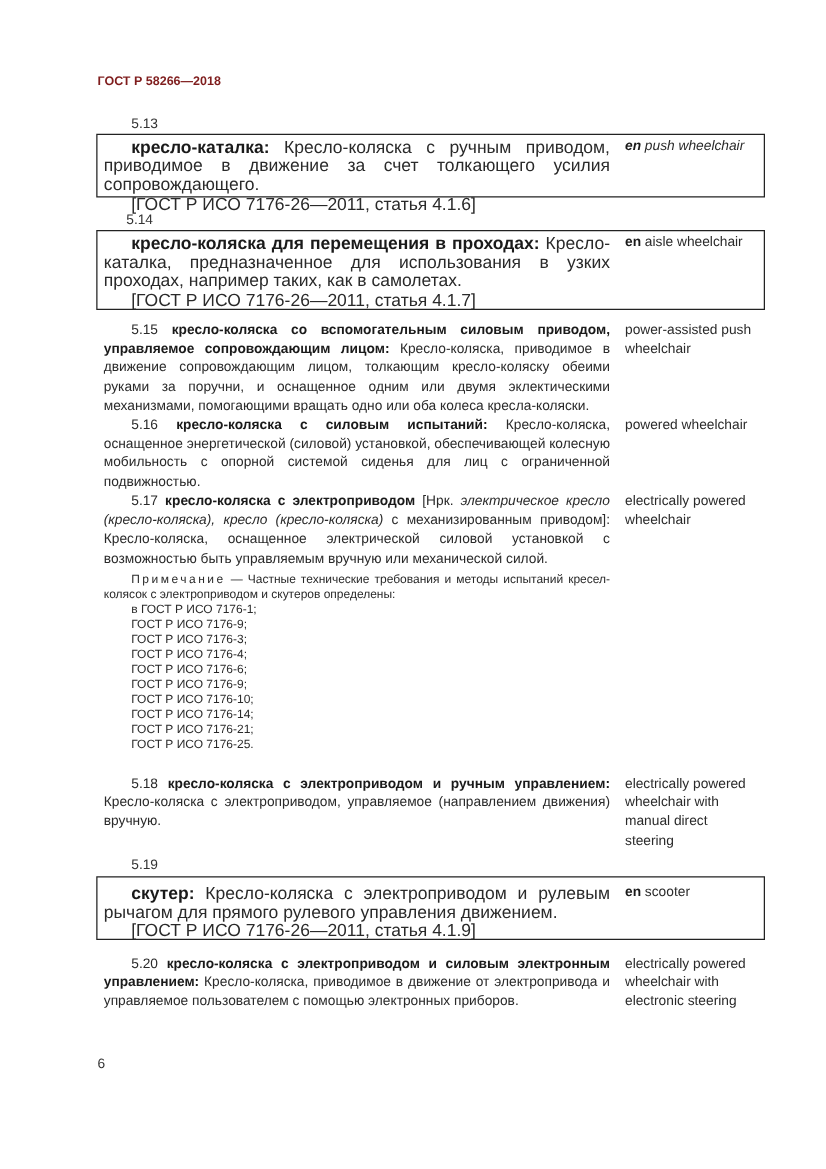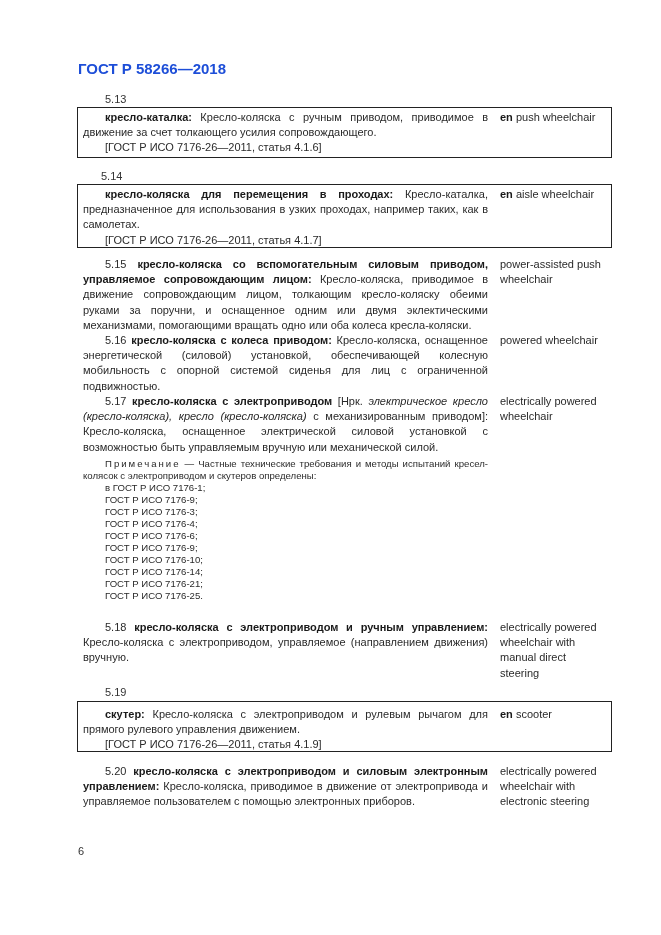--- a/index.html
+++ b/index.html
@@ -6,7 +6,7 @@
   body { width: 661px; height: 935px; position: relative; overflow: hidden;
          font-family: "Liberation Sans", sans-serif; color: #2a2a2a; }
   .abs { position: absolute; }
-  .header { left: 78px; top: 60px; font-size: 15px; font-weight: bold; color: #1d4ed8; }
+  .header { left: 78px; top: 60px; font-size: 10px; font-weight: bold; color: #7f1d1d; }
   .num { font-size: 11px; color: #333; }
   .box { position: absolute; left: 77px; width: 535px; border: 1px solid #222; box-sizing: border-box; }
   .main { position: absolute; left: 83px; width: 405px; font-size: 11px; line-height: 15.2px; text-align: justify; }

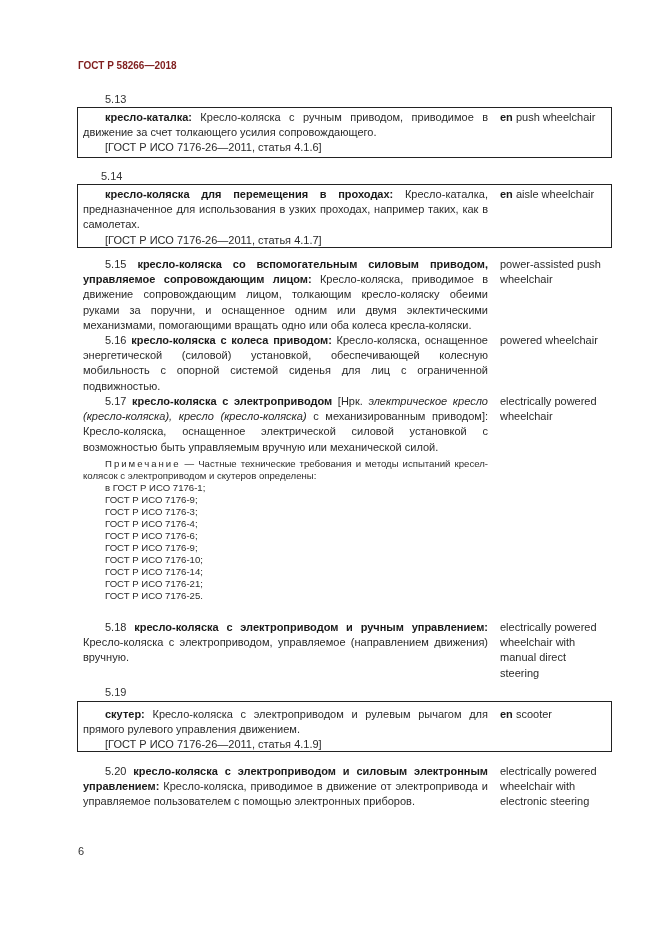--- a/index.html
+++ b/index.html
@@ -9,7 +9,7 @@
   .header { left: 78px; top: 60px; font-size: 10px; font-weight: bold; color: #7f1d1d; }
   .num { font-size: 11px; color: #333; }
   .box { position: absolute; left: 77px; width: 535px; border: 1px solid #222; box-sizing: border-box; }
-  .main { position: absolute; left: 83px; width: 405px; font-size: 11px; line-height: 15.2px; text-align: justify; }
+  .main { position: absolute; left: 83px; width: 405px; font-size: 14px; line-height: 15.2px; text-align: justify; }
   .main-nobox { position: absolute; left: 83px; width: 405px; font-size: 11px; line-height: 15.2px; text-align: justify; }
   .en { position: absolute; left: 500px; width: 110px; font-size: 11px; line-height: 15.2px; }
   .indent { text-indent: 22px; display: block; }

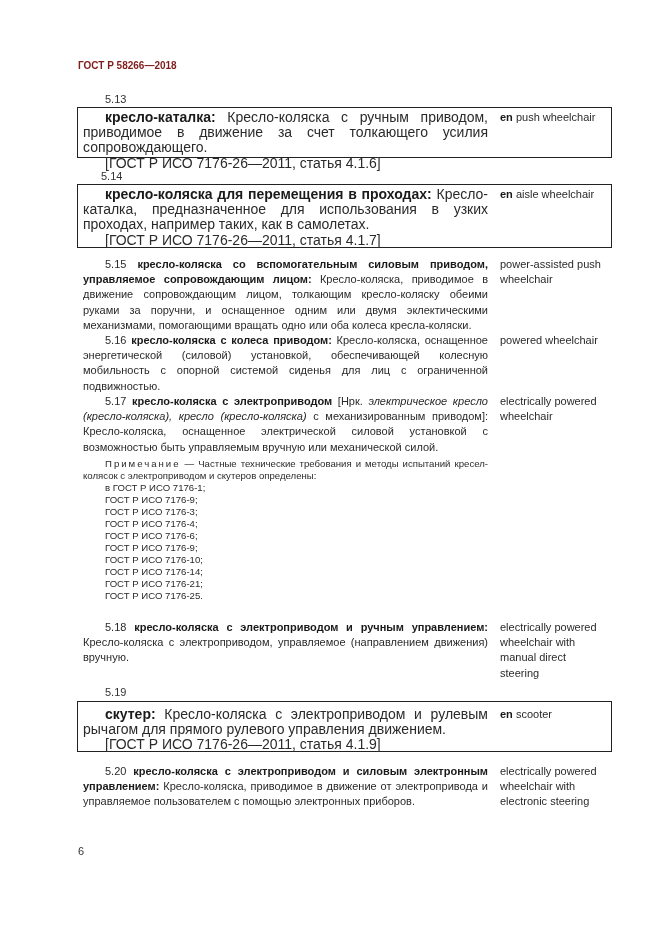--- a/index.html
+++ b/index.html
@@ -33,7 +33,7 @@
   <span class="indent"><b>кресло-каталка:</b><span> Кресло-коляска с ручным приводом, приводимое в движение за счет толкающего усилия сопровождающего.</span></span>
   <span class="ref">[ГОСТ Р ИСО 7176-26—2011, статья 4.1.6]</span>
 </div>
-<div class="en" style="top:110px;"><b>en</b><span> push wheelchair</span></div>
+<div class="en" style="top:110px;font-style:italic;"><b>en</b><span> push wheelchair</span></div>
 
 <div class="abs num" style="left:101px; top:170px;">5.14</div>
 <div class="box" style="top:184px; height:64px;"></div>

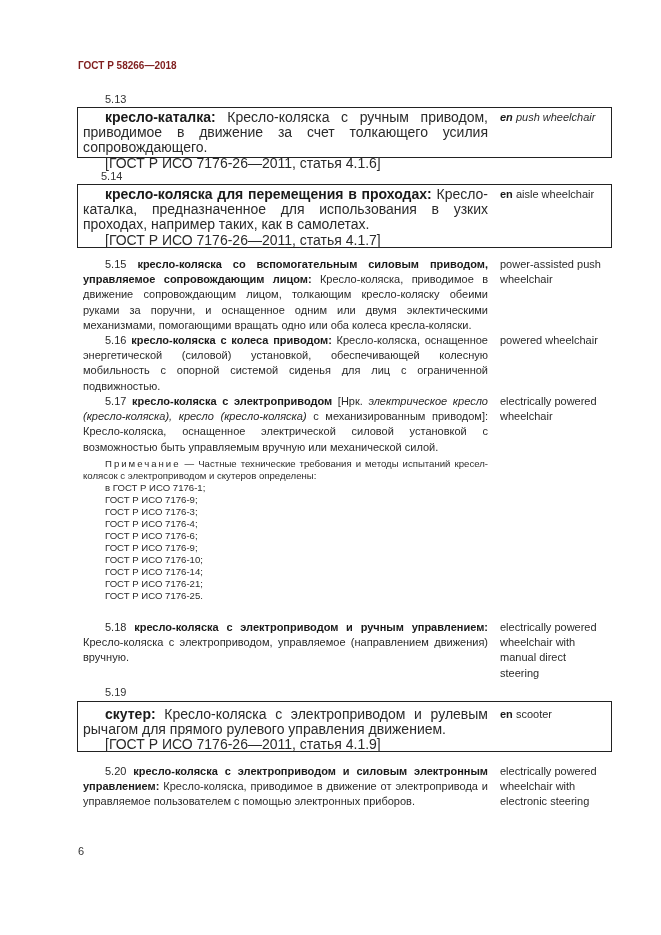--- a/index.html
+++ b/index.html
@@ -49,7 +49,7 @@
 <div class="en" style="top:257px; left:500px; width:115px;">power-assisted push wheelchair</div>
 
 <div class="main-nobox" style="top:333px;">
-  <span class="indent"><span>5.16</span> <b>кресло-коляска с колеса приводом:</b><span> Кресло-коляска, оснащенное энергетической (силовой) установкой, обеспечивающей колесную мобильность с опорной системой сиденья для лиц с ограниченной подвижностью.</span></span>
+  <span class="indent"><span>5.16</span> <b>кресло-коляска с силовым испытаний:</b><span> Кресло-коляска, оснащенное энергетической (силовой) установкой, обеспечивающей колесную мобильность с опорной системой сиденья для лиц с ограниченной подвижностью.</span></span>
 </div>
 <div class="en" style="top:333px;">powered wheelchair</div>
 

